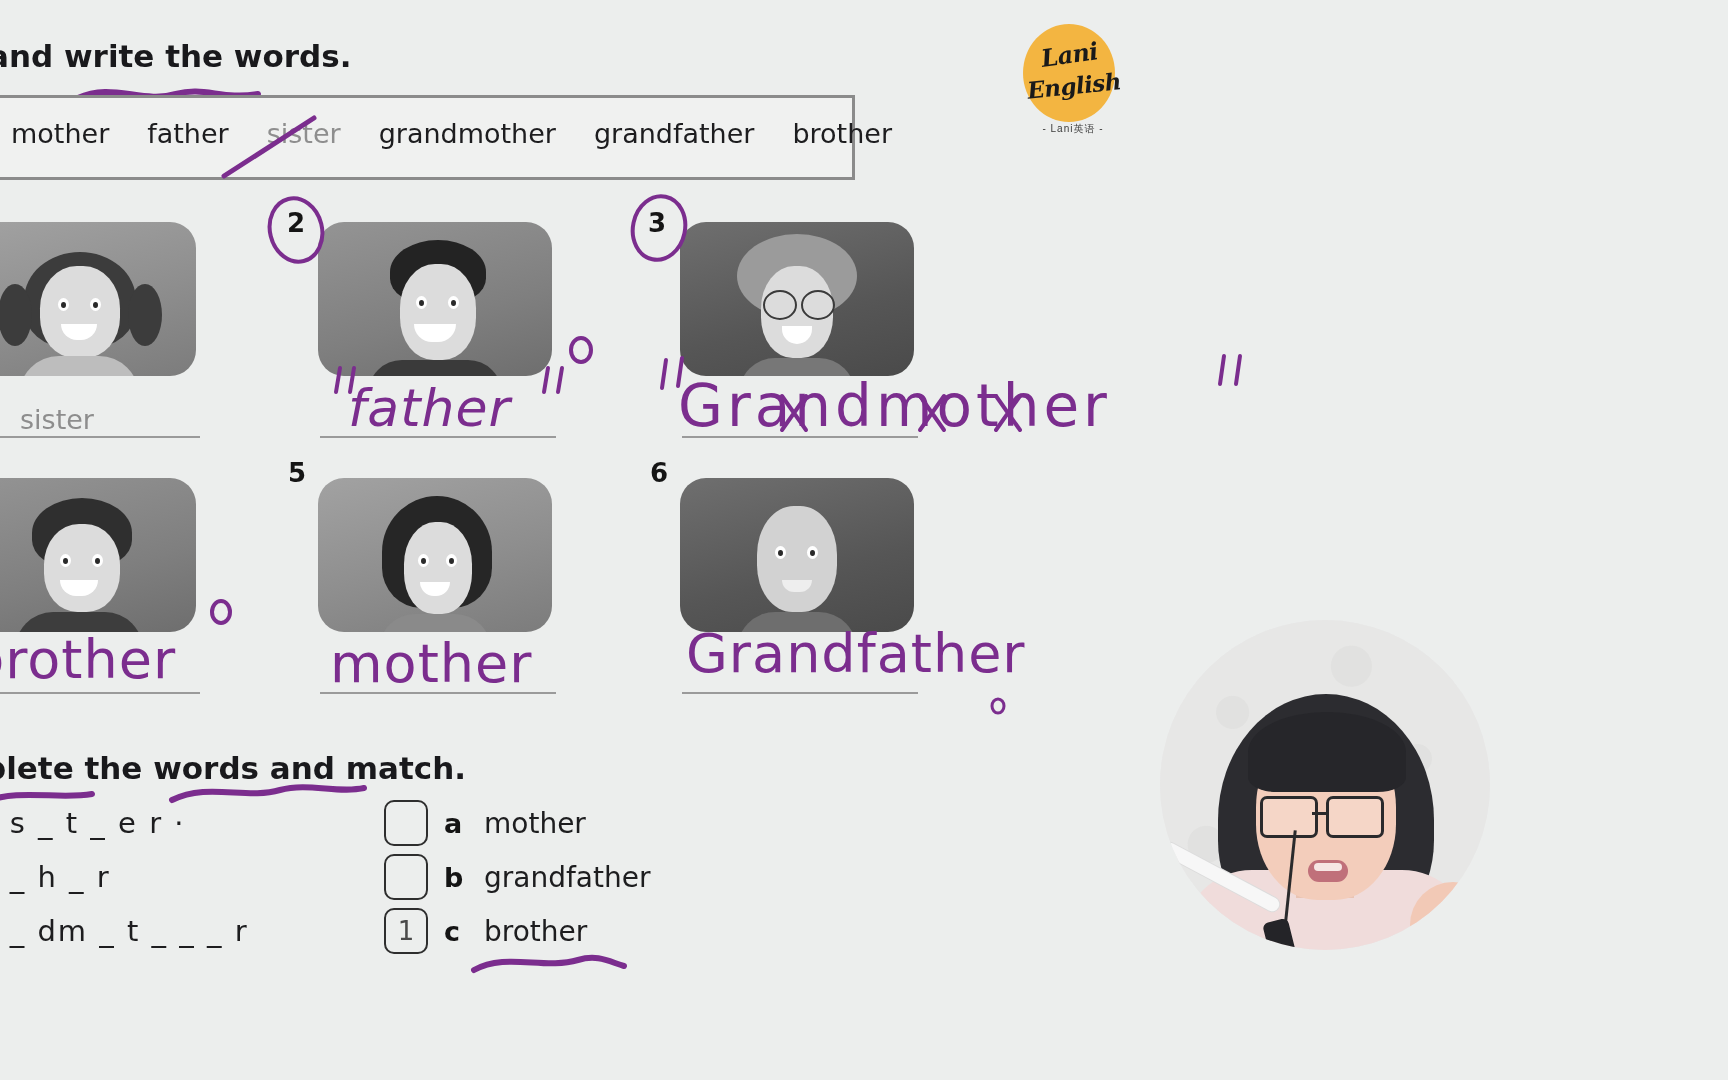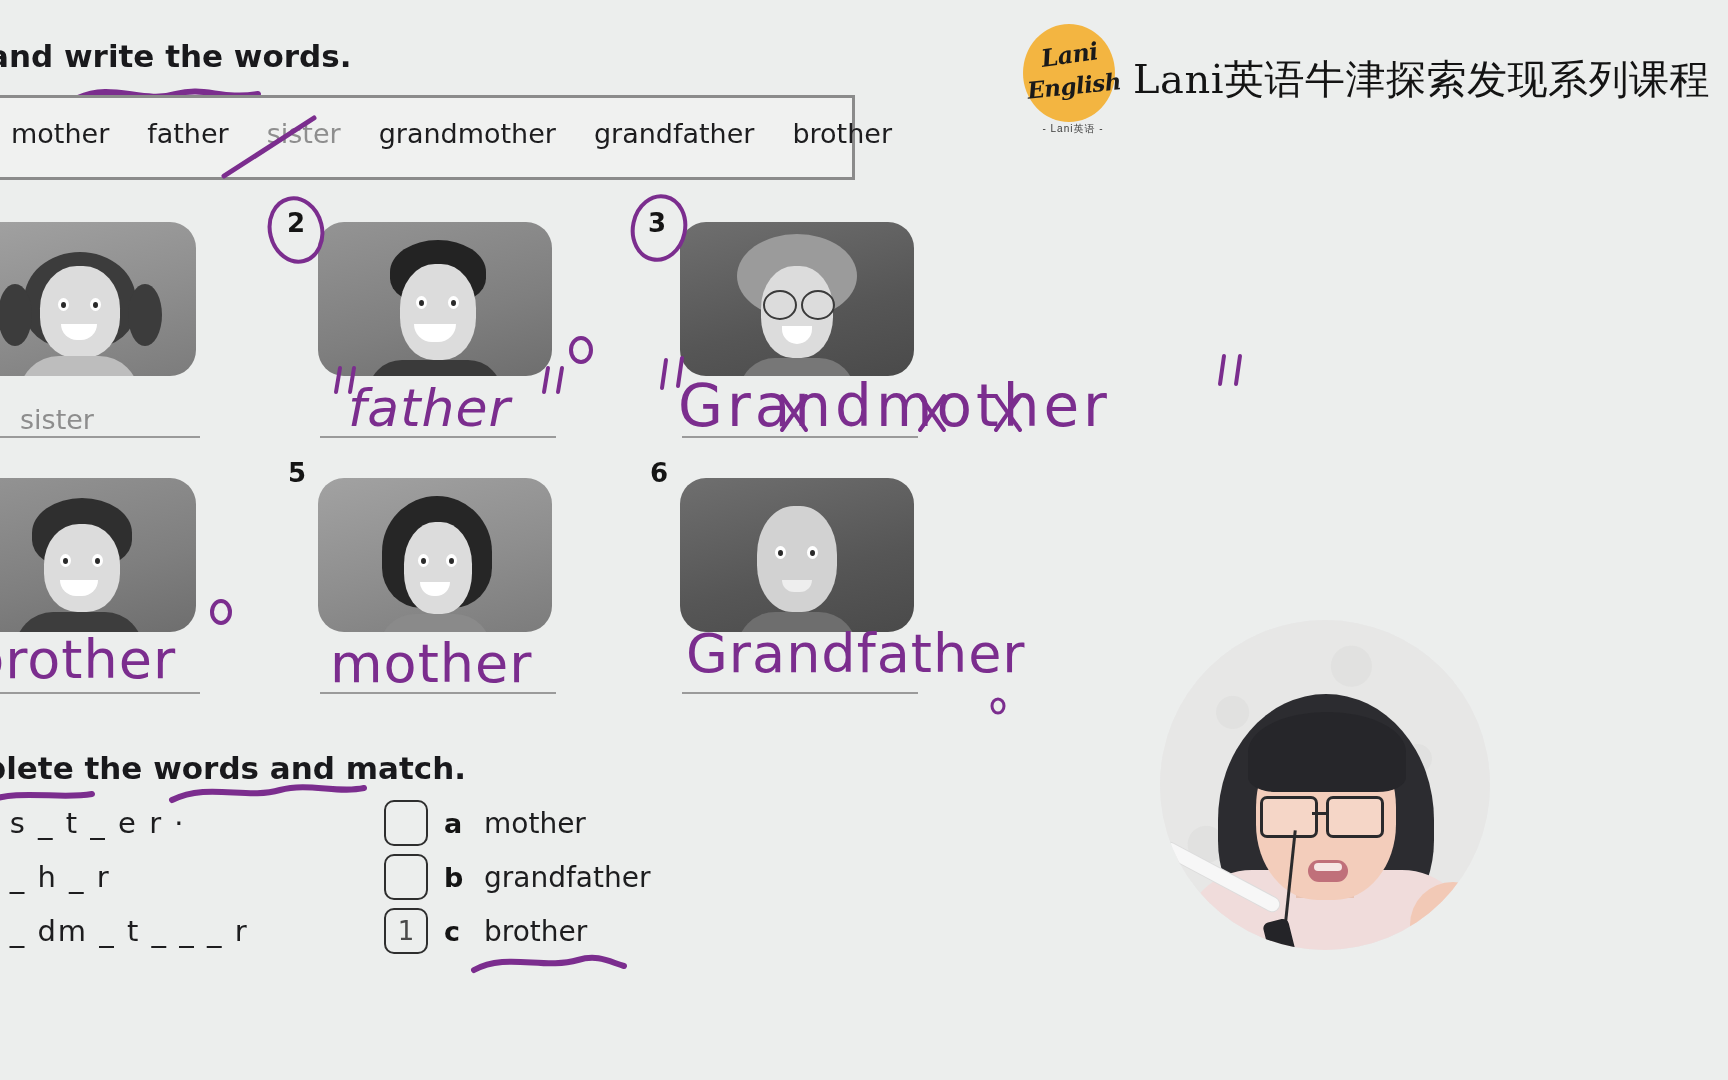--- a/index.html
+++ b/index.html
@@ -191,7 +191,6 @@
       <div id="logo-english">English</div>
     </div>
     <div id="logo-sub">- Lani英语 -</div>
-    <div id="brand-title">Lani英语牛津探索发现系列课程</div>
   </div>
 
   <div class="ws-heading" id="task1-heading">and write the words.</div>

